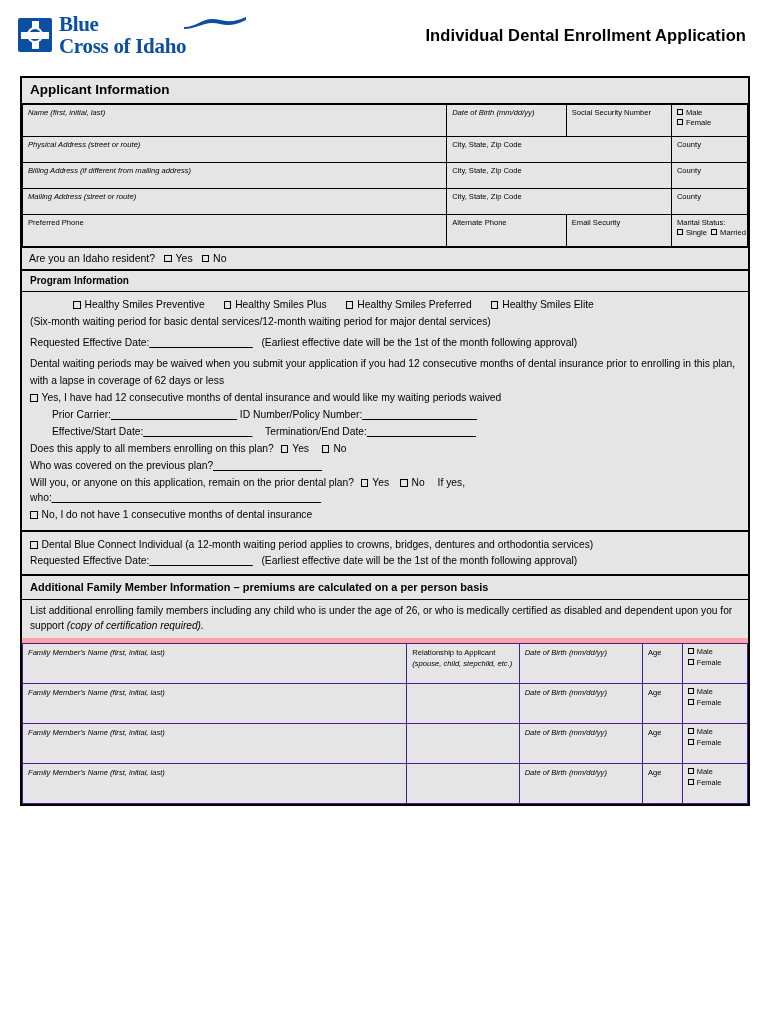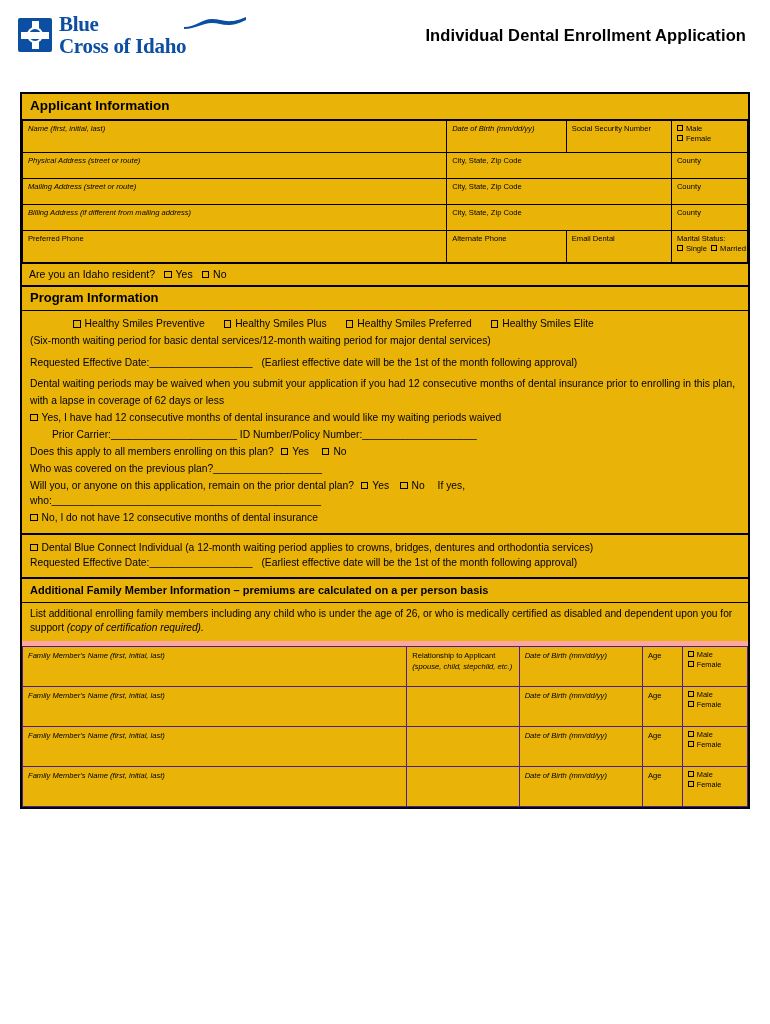--- a/index.html
+++ b/index.html
@@ -104,11 +104,11 @@
   .form {
     position: absolute;
     left: 20px;
-    top: 92px;
+    top: 76px;
     width: 730px;
     border: 2px solid #000;
     box-sizing: border-box;
-    background: #eab308;
+    background: #e5e5e5;
   }
 
   .section-title {

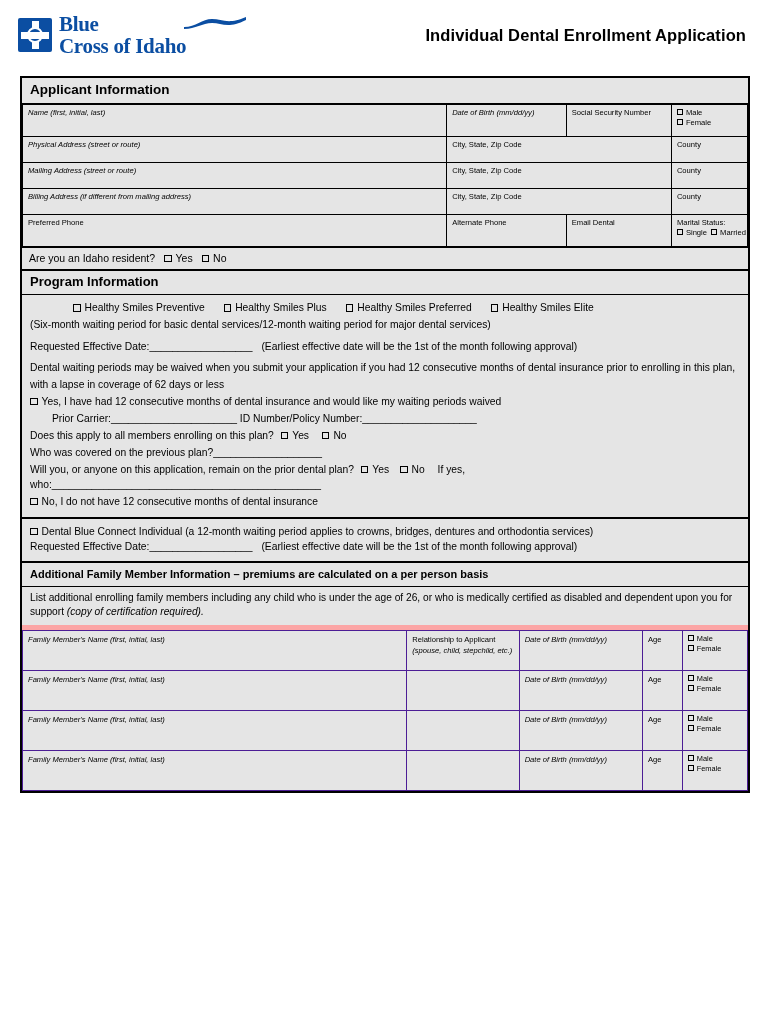--- a/index.html
+++ b/index.html
@@ -265,12 +265,12 @@
         <td><span class="lbl">County</span></td>
       </tr>
       <tr>
-        <td><span class="lbl"><i>Mailing Address (street or route)</i></span></td>
+        <td><span class="lbl"><i>Billing Address (if different from mailing address)</i></span></td>
         <td colspan="2"><span class="lbl">City, State, Zip Code</span></td>
         <td><span class="lbl">County</span></td>
       </tr>
       <tr>
-        <td><span class="lbl"><i>Billing Address (if different from mailing address)</i></span></td>
+        <td><span class="lbl"><i>Mailing Address (street or route)</i></span></td>
         <td colspan="2"><span class="lbl">City, State, Zip Code</span></td>
         <td><span class="lbl">County</span></td>
       </tr>

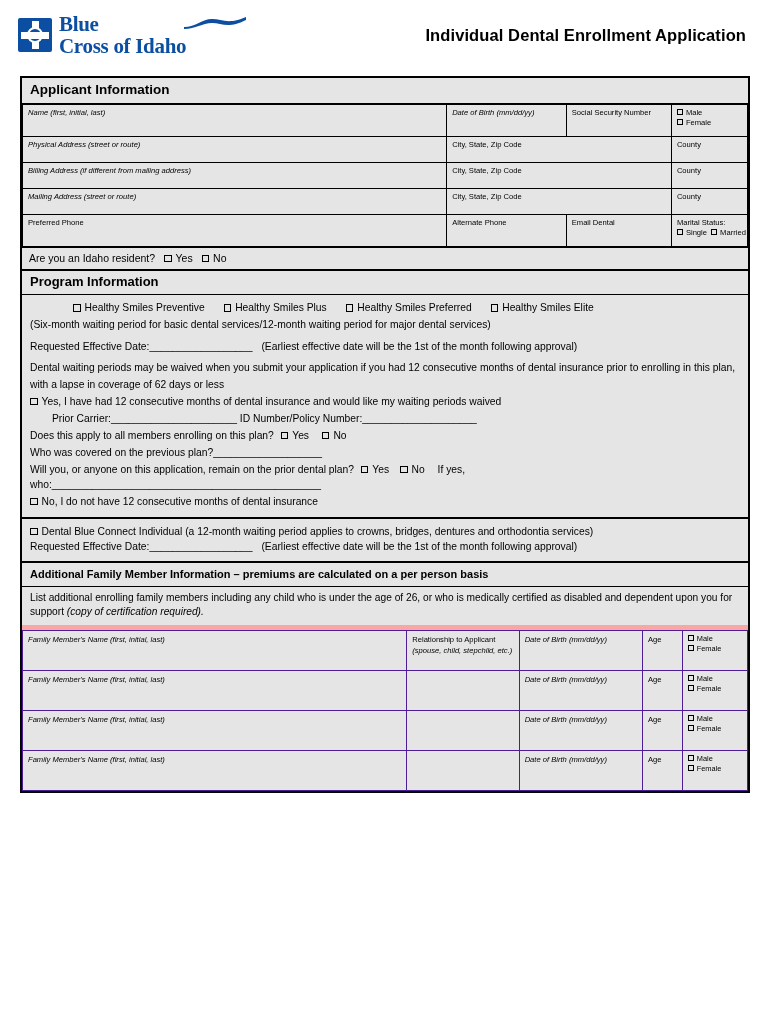--- a/index.html
+++ b/index.html
@@ -277,7 +277,7 @@
       <tr>
         <td class="tall" style="width:28%"><span class="lbl">Preferred Phone</span></td>
         <td class="tall"><span class="lbl">Alternate Phone</span></td>
-        <td class="tall"><span class="lbl">Email Dental</span></td>
+        <td class="tall"><span class="lbl">Email Security</span></td>
         <td class="tall">
           <div class="lbl">Marital Status:</div>
           <div class="lbl nowrap">

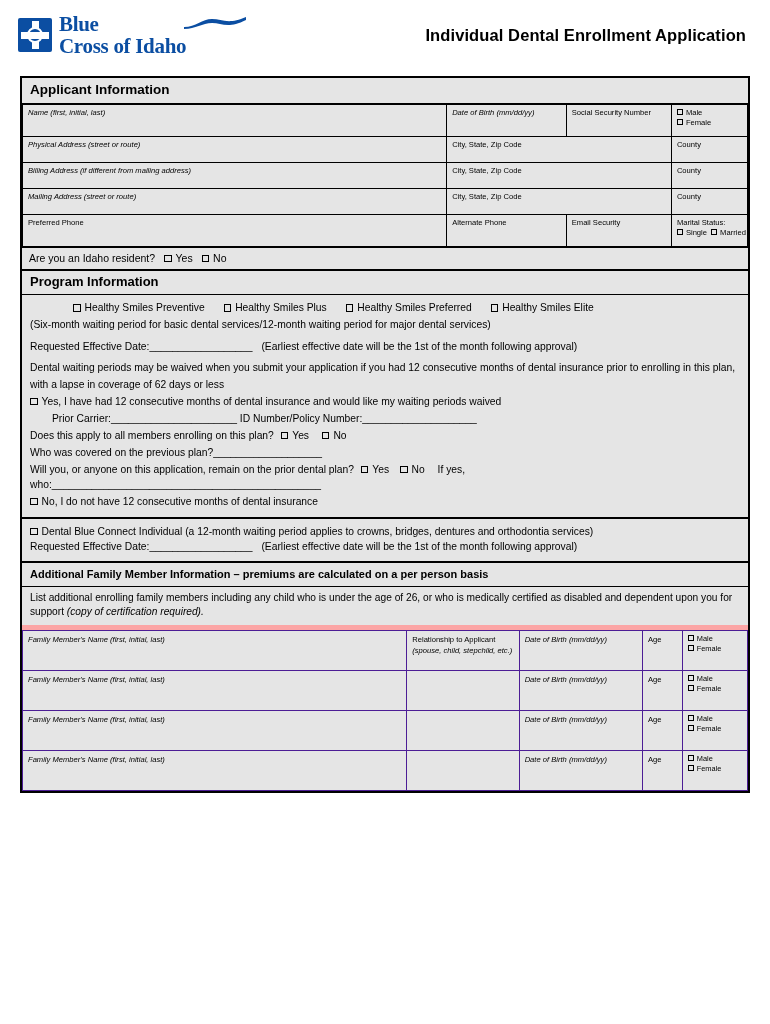--- a/index.html
+++ b/index.html
@@ -119,7 +119,7 @@
     line-height: 1.15;
   }
   .section-title.big {
-    font-size: 13px;
+    font-size: 10px;
   }
 
   table.grid {

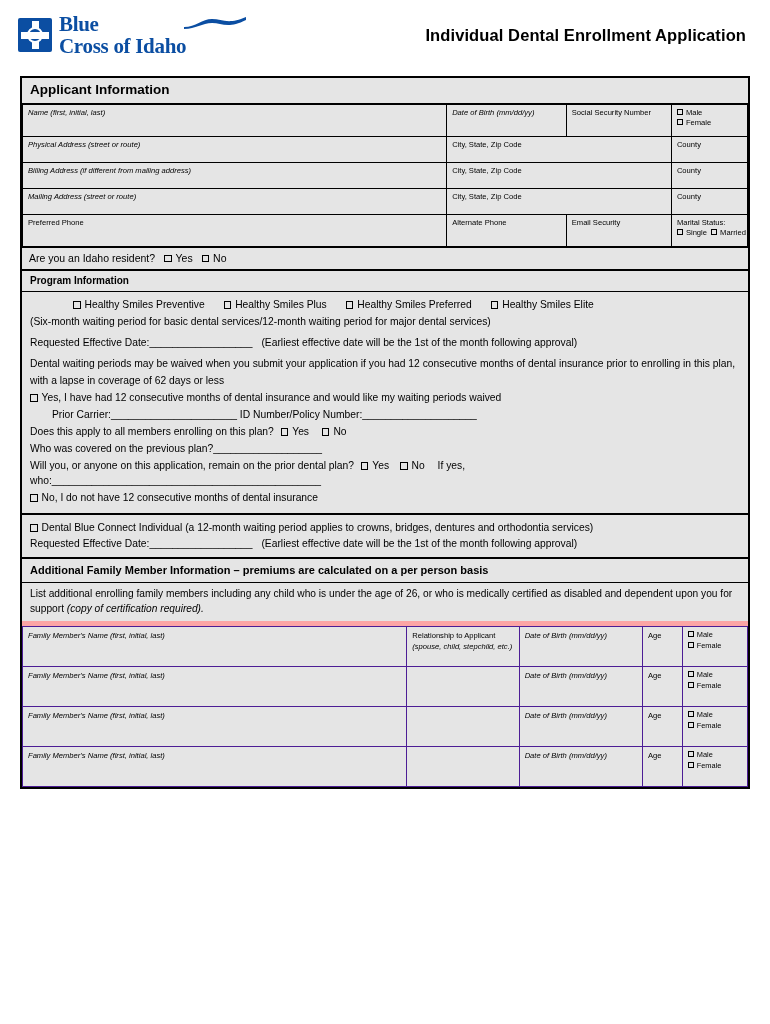--- a/index.html
+++ b/index.html
@@ -175,7 +175,7 @@
   .prog-body .row { margin-bottom: 2px; }
   .plans { display: flex; gap: 0px; padding-left: 43px; }
   .plans .plan { margin-right: 19px; white-space: nowrap; }
-  .dots { letter-spacing: 0px; }
+  .dots { letter-spacing: 0px; text-decoration: underline; }
   .indent { padding-left: 22px; }
 
   .divider-box {

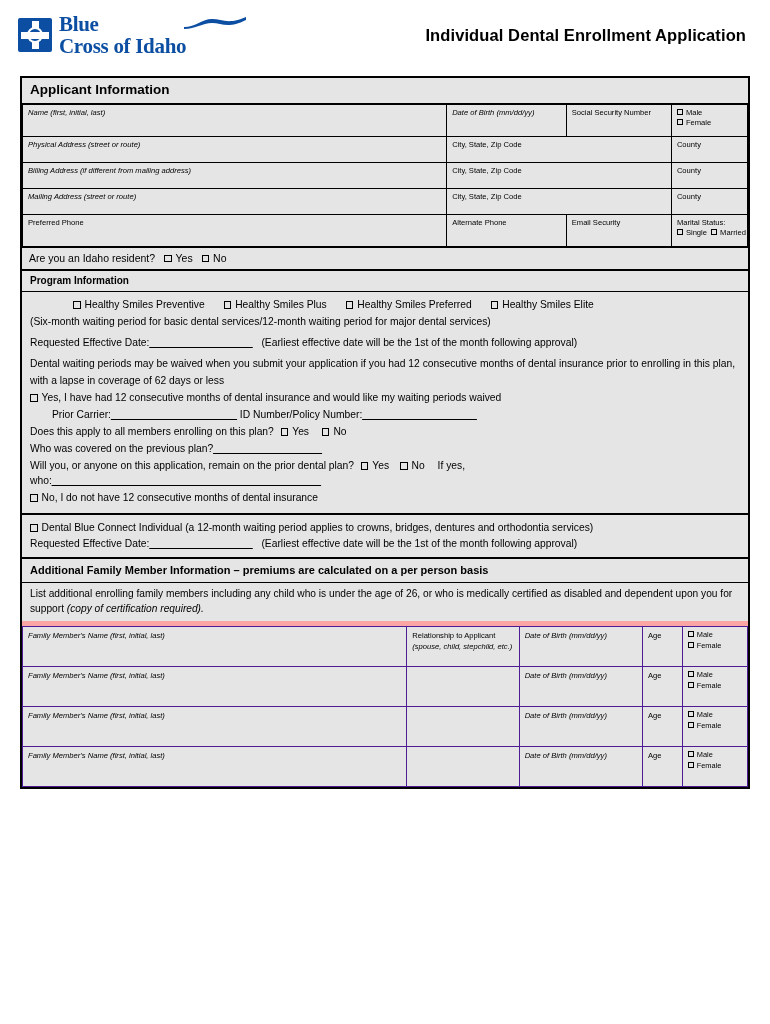--- a/index.html
+++ b/index.html
@@ -316,6 +316,10 @@
         <span>Prior Carrier:</span><span class="dots">______________________</span>
         <span style="">ID Number/Policy Number:</span><span class="dots">____________________</span>
       </div>
+      <div class="row indent">
+        <span>Effective/Start Date:</span><span class="dots">___________________</span>
+        <span style="margin-left:10px">Termination/End Date:</span><span class="dots">___________________</span>
+      </div>
       <div class="row">
         <span>Does this apply to all members enrolling on this plan?</span>
         <span style="margin-left:4px"><span class="cb-lg"></span><span>Yes</span></span>

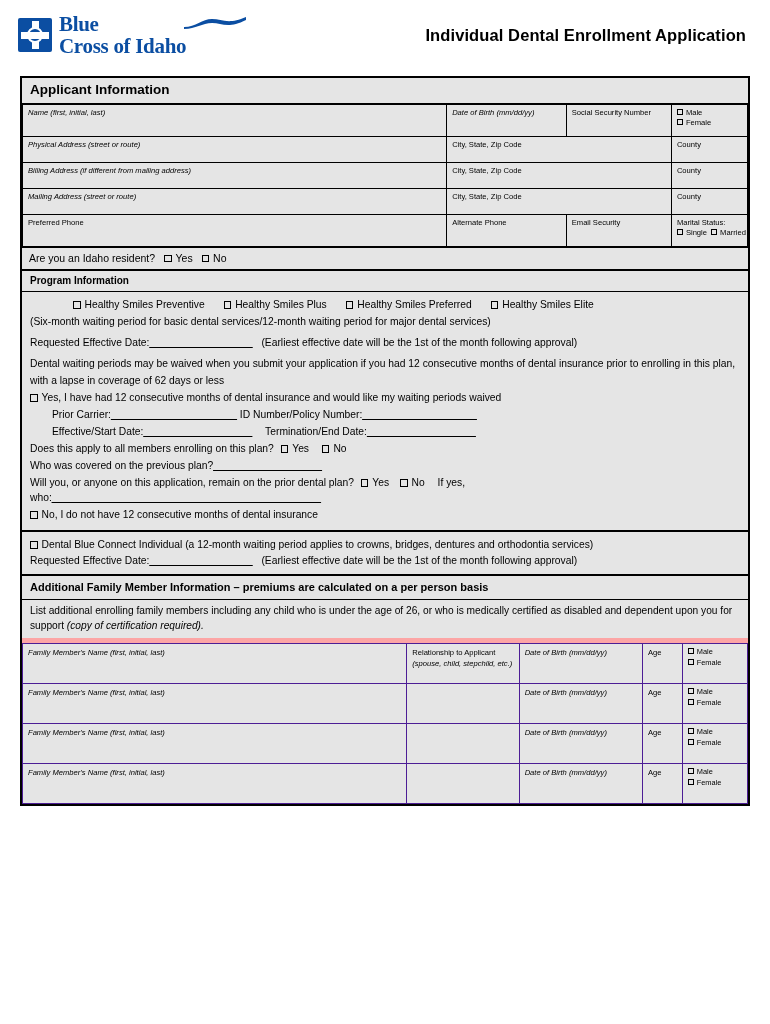--- a/index.html
+++ b/index.html
@@ -334,7 +334,7 @@
         <span style="margin-left:8px"><span class="cb-lg"></span><span>No</span></span>
         <span style="margin-left:10px">If yes, who:</span><span class="dots">_______________________________________________</span>
       </div>
-      <div class="row"><span class="cb-lg"></span><span>No, I do not have 12 consecutive months of dental insurance</span></div>
+      <div class="row"><span class="cb-lg"></span><span>No, I do not have 1 consecutive months of dental insurance</span></div>
     </div>
 
     <div class="divider-box">

